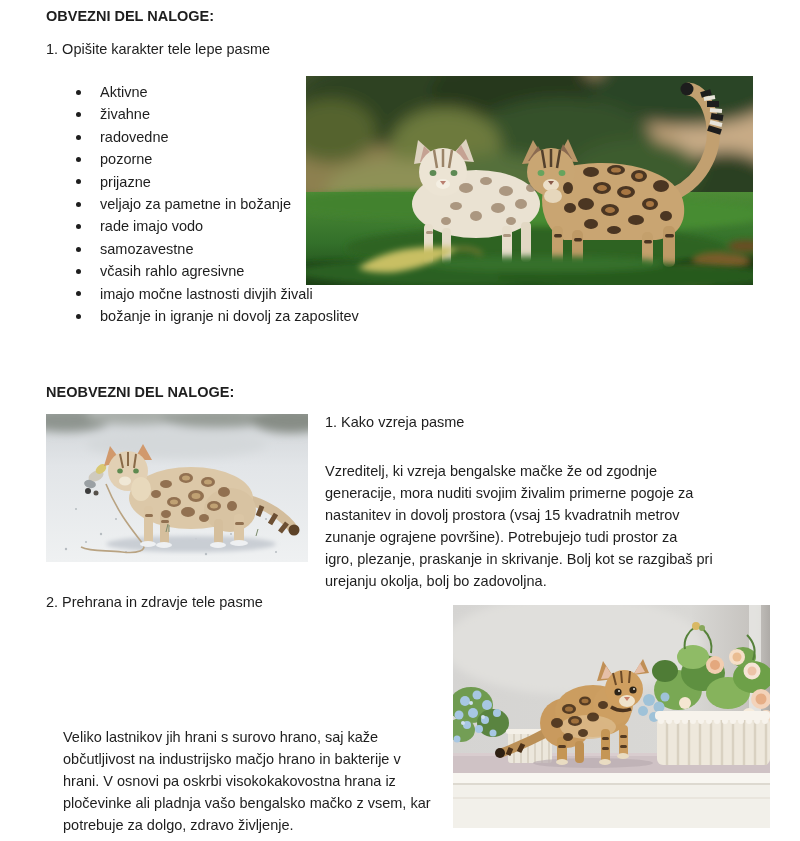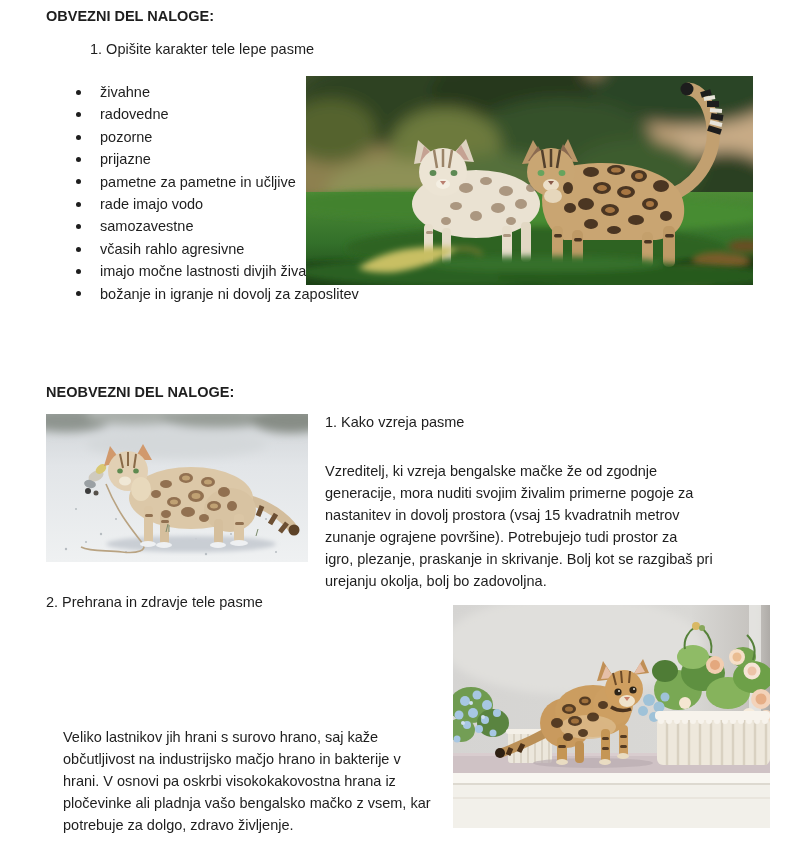--- a/index.html
+++ b/index.html
@@ -29,7 +29,7 @@
 
   <div class="abs t bold" style="left:46px; top:5px;">OBVEZNI DEL NALOGE:</div>
 
-  <div class="abs t" style="left:46px; top:38px;margin-left:44px;">1. Opišite karakter tele lepe pasme</div>
+  <div class="abs t" style="left:46px; top:38px;">1. Opišite karakter tele lepe pasme</div>
 
   <ul class="traits">
     <li>živahne</li>

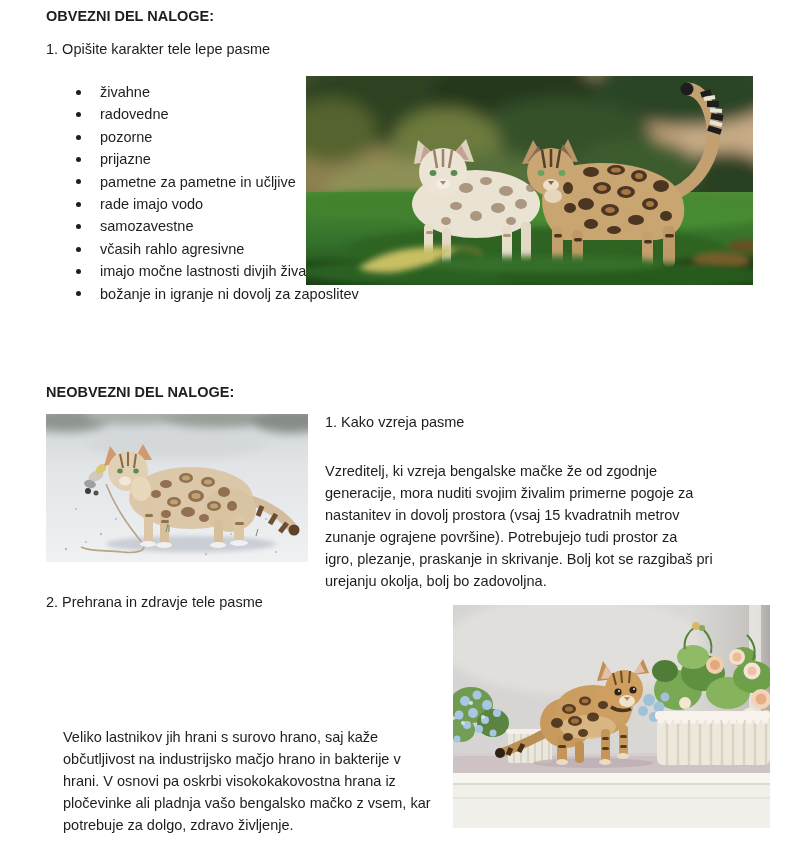--- a/index.html
+++ b/index.html
@@ -32,6 +32,7 @@
   <div class="abs t" style="left:46px; top:38px;">1. Opišite karakter tele lepe pasme</div>
 
   <ul class="traits">
+    <li>Aktivne</li>
     <li>živahne</li>
     <li>radovedne</li>
     <li>pozorne</li>

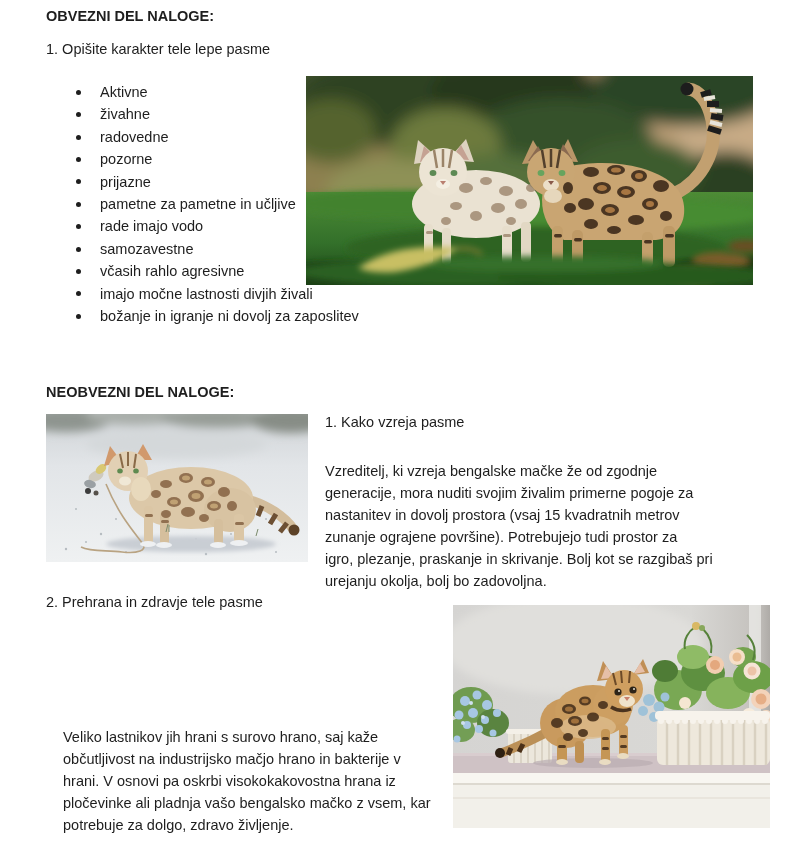--- a/index.html
+++ b/index.html
@@ -37,7 +37,7 @@
     <li>radovedne</li>
     <li>pozorne</li>
     <li>prijazne</li>
-    <li>pametne za pametne in učljive</li>
+    <li>veljajo za pametne in božanje</li>
     <li>rade imajo vodo</li>
     <li>samozavestne</li>
     <li>včasih rahlo agresivne</li>

